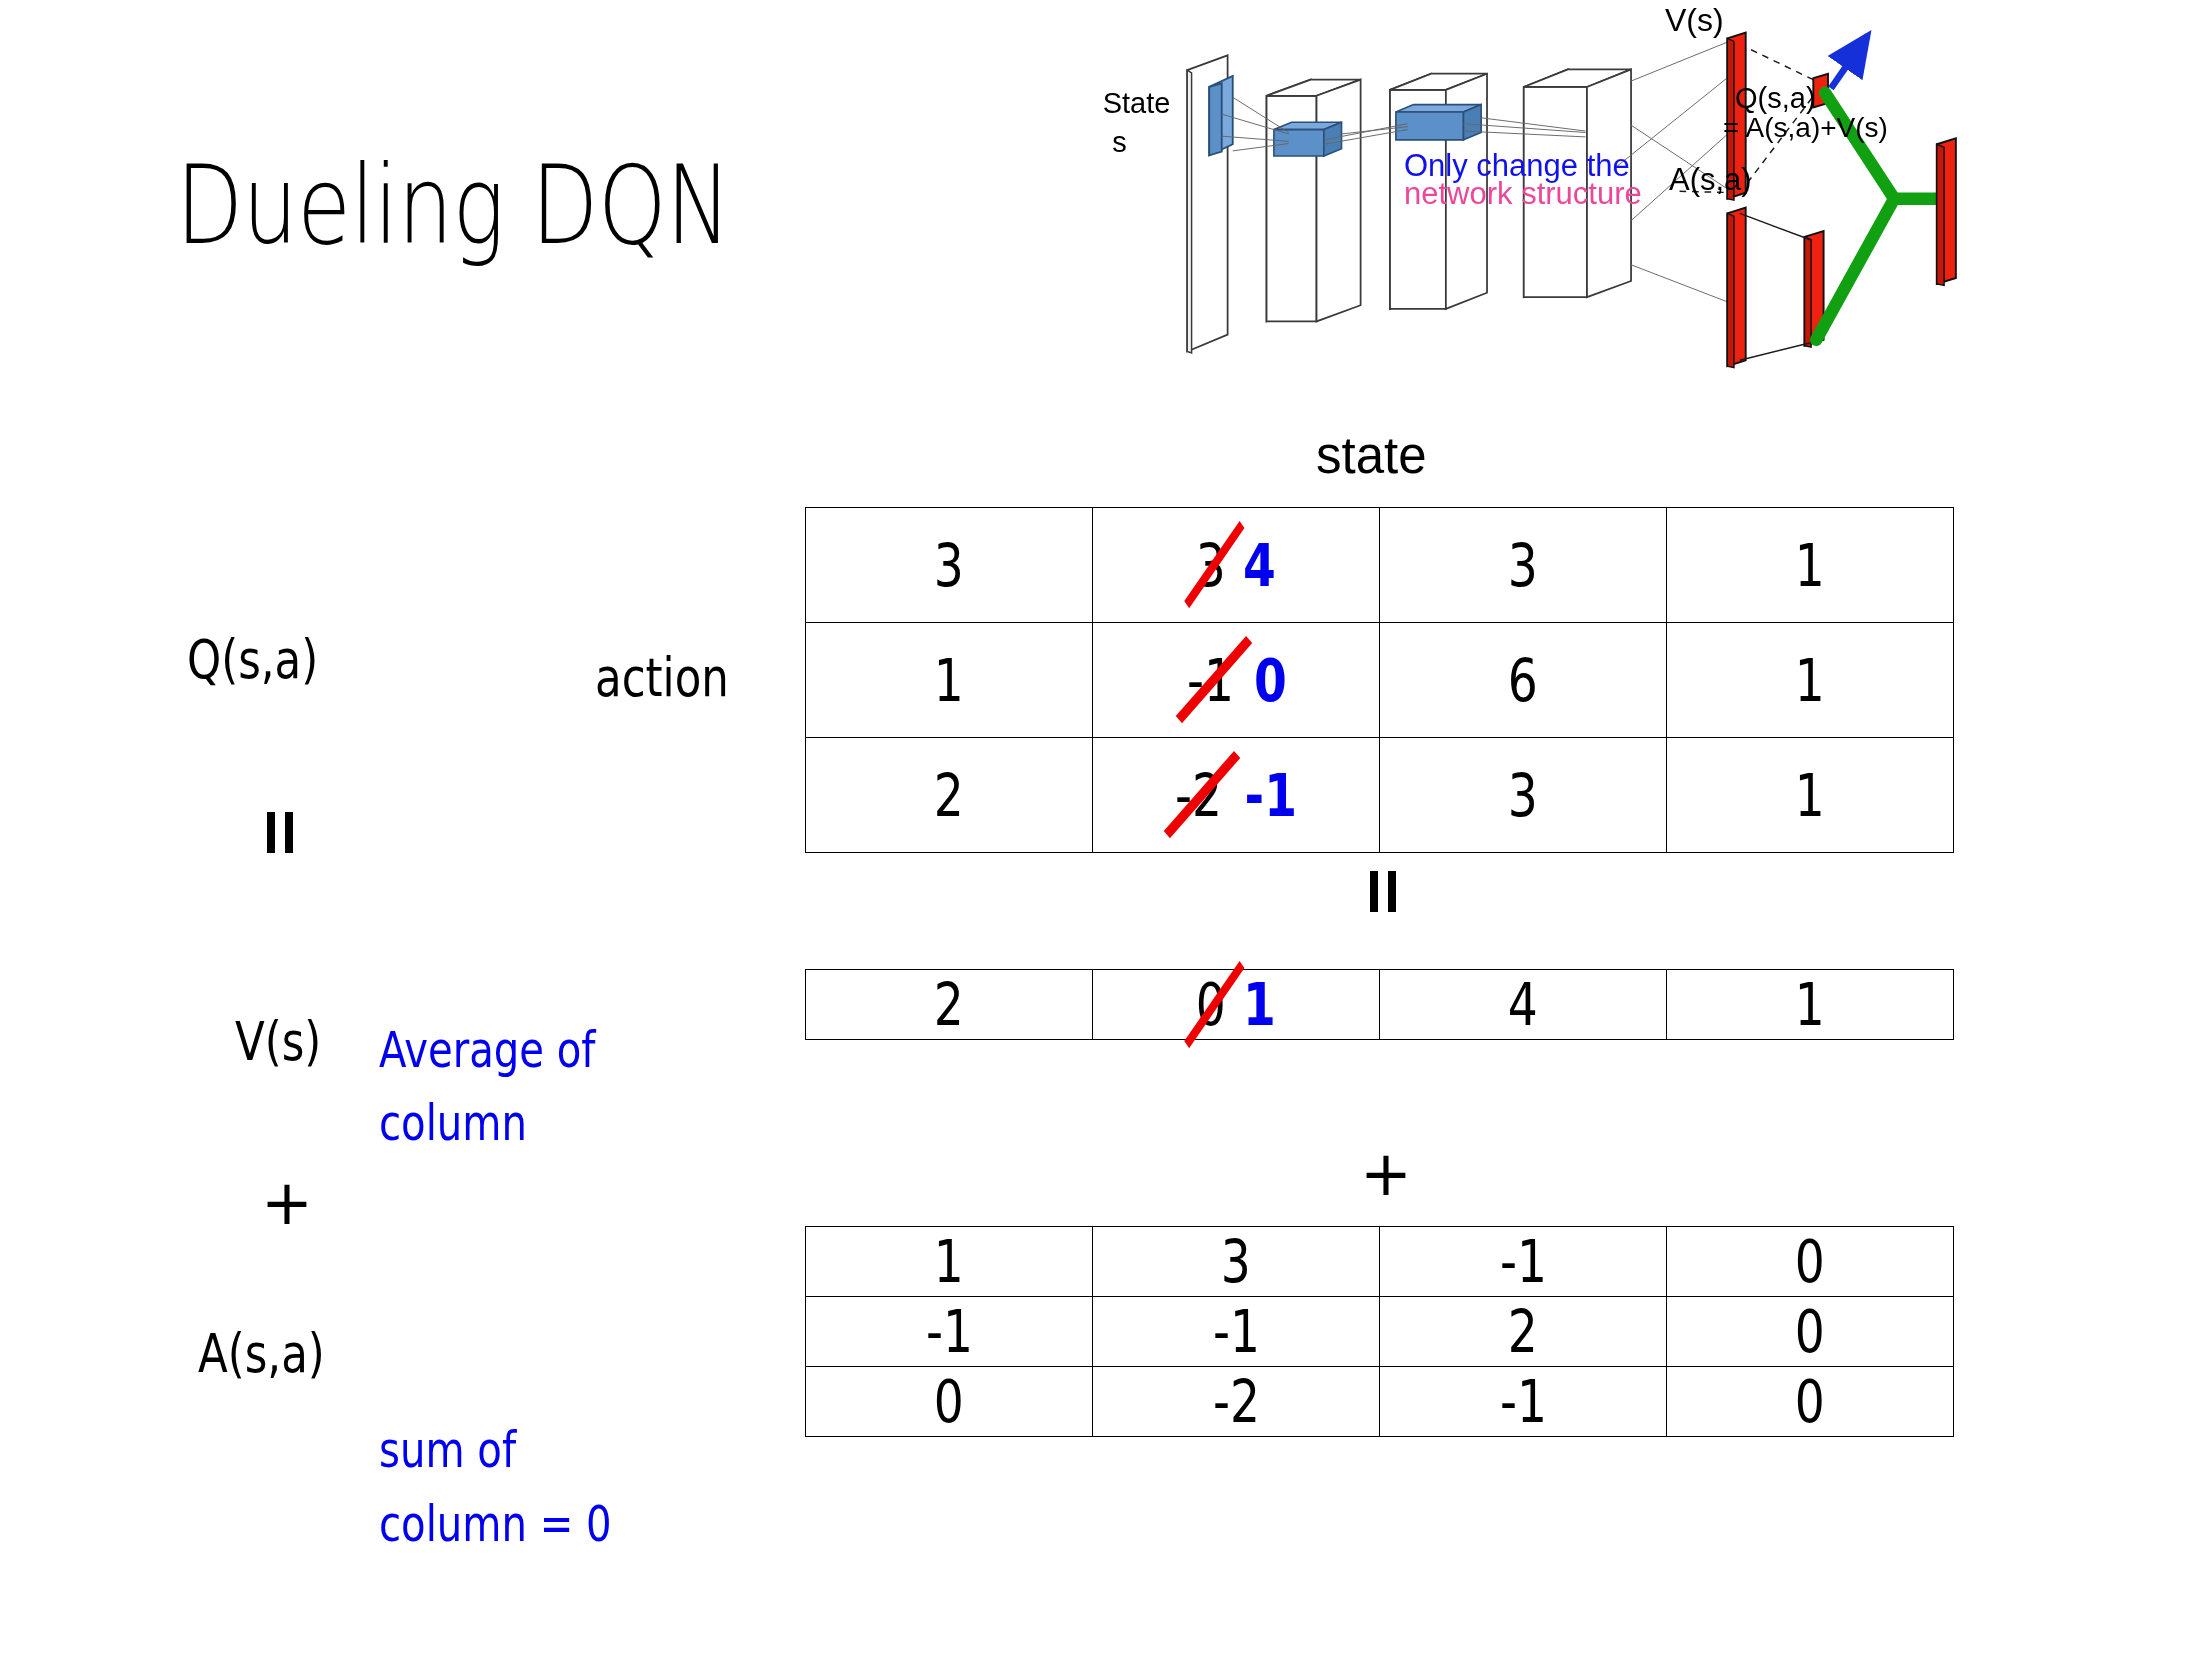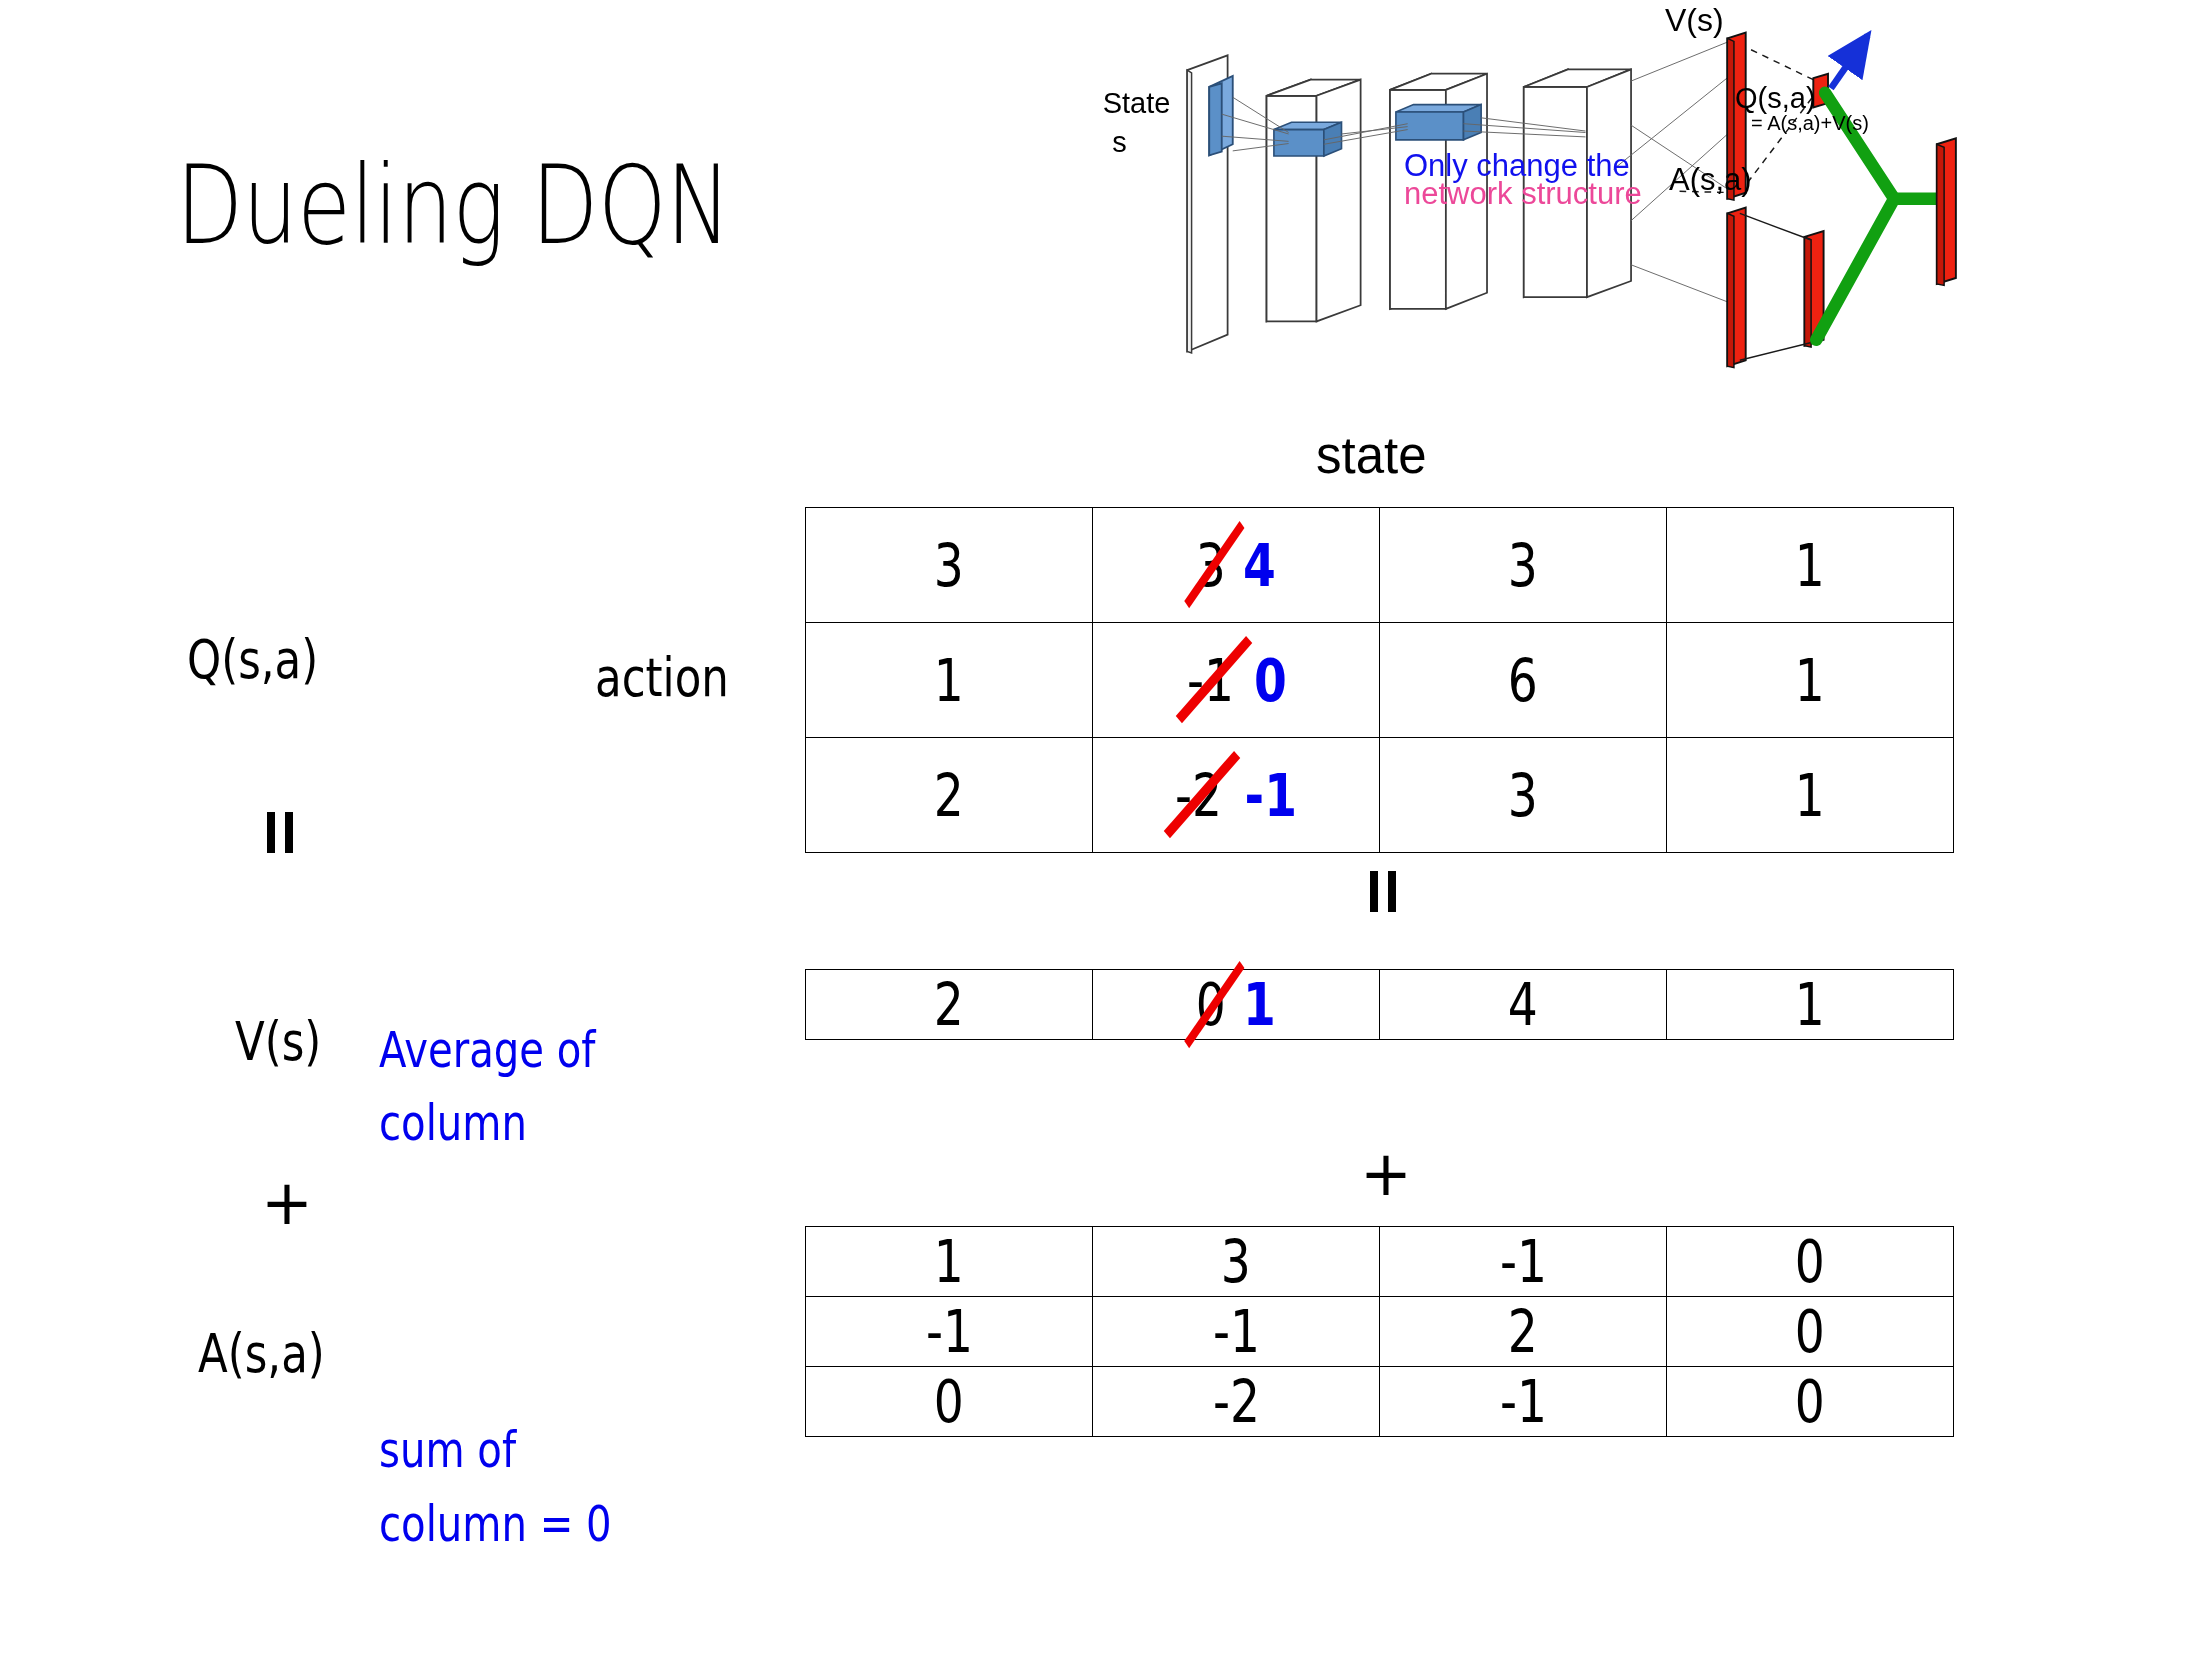--- a/index.html
+++ b/index.html
@@ -73,7 +73,7 @@
   #d-vs{left:566px;top:1.5px;font-size:32px;}
   #d-asa{left:570px;top:162px;font-size:31px;}
   #d-qsa1{left:636px;top:82px;font-size:29px;}
-  #d-qsa2{left:652px;top:112px;font-size:20px;}
+  #d-qsa2{left:624px;top:112px;font-size:28px;}
   #d-only1{left:305px;top:148px;font-size:31px;color:#1111ee;}
   #d-only2{left:305px;top:176px;font-size:31px;color:#ec4899;}
 </style>

